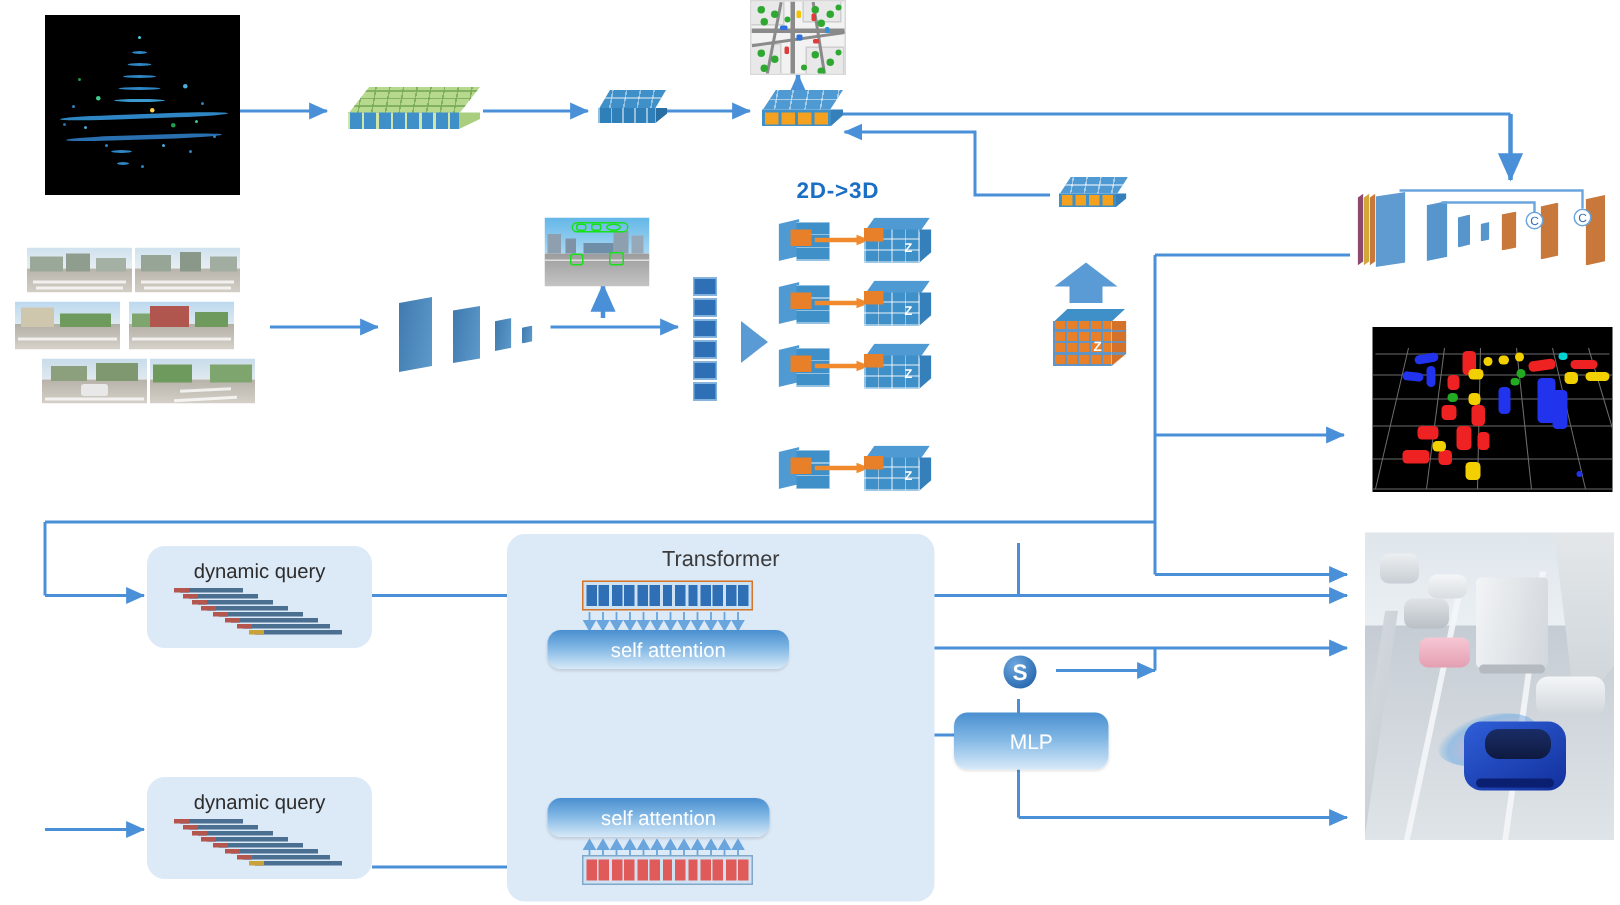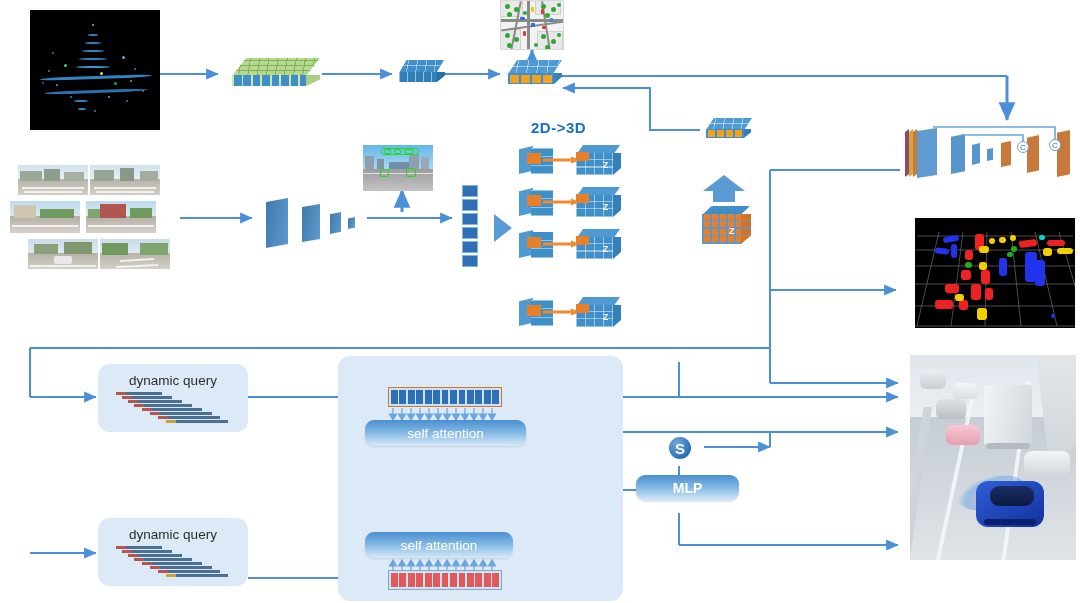--- a/index.html
+++ b/index.html
@@ -685,6 +685,7 @@
   </div>
 
   <div class="procbox" style="left:338px;top:356px;width:285px;height:245px;"></div>
+  <div class="label-plain" style="left:338px;top:364px;width:285px;height:18px;font-size:14.5px;">Transformer</div>
 
   <div class="abs" style="left:388px;top:387px;width:114px;height:20px;border:1.6px solid #d4752a;
               background:#cfe2f3;padding:2px;display:flex;gap:1.6px;">

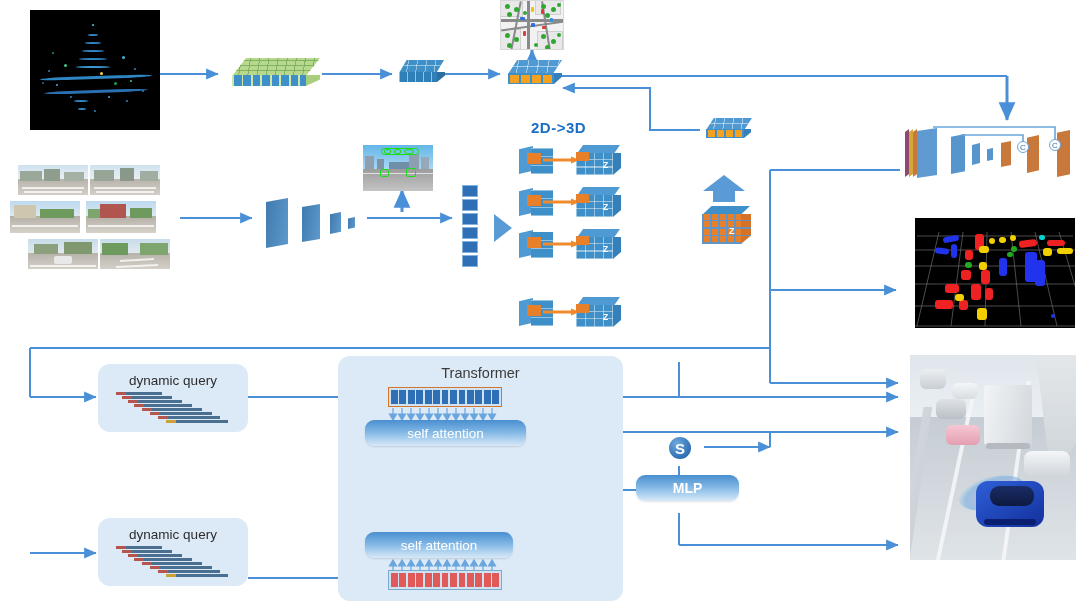--- a/index.html
+++ b/index.html
@@ -760,7 +760,7 @@
     <b style="flex:1;background:#e05a5a;"></b>
   </div>
 
-  <div class="attn" style="left:636px;top:475px;width:103px;height:26px;font-size:14px;font-weight:bold;">MLP</div>
+  <div class="attn" style="left:636px;top:475px;width:103px;height:38px;font-size:14px;">MLP</div>
 
   <div class="snode" style="left:669px;top:437px;width:22px;height:22px;">S</div>
 

